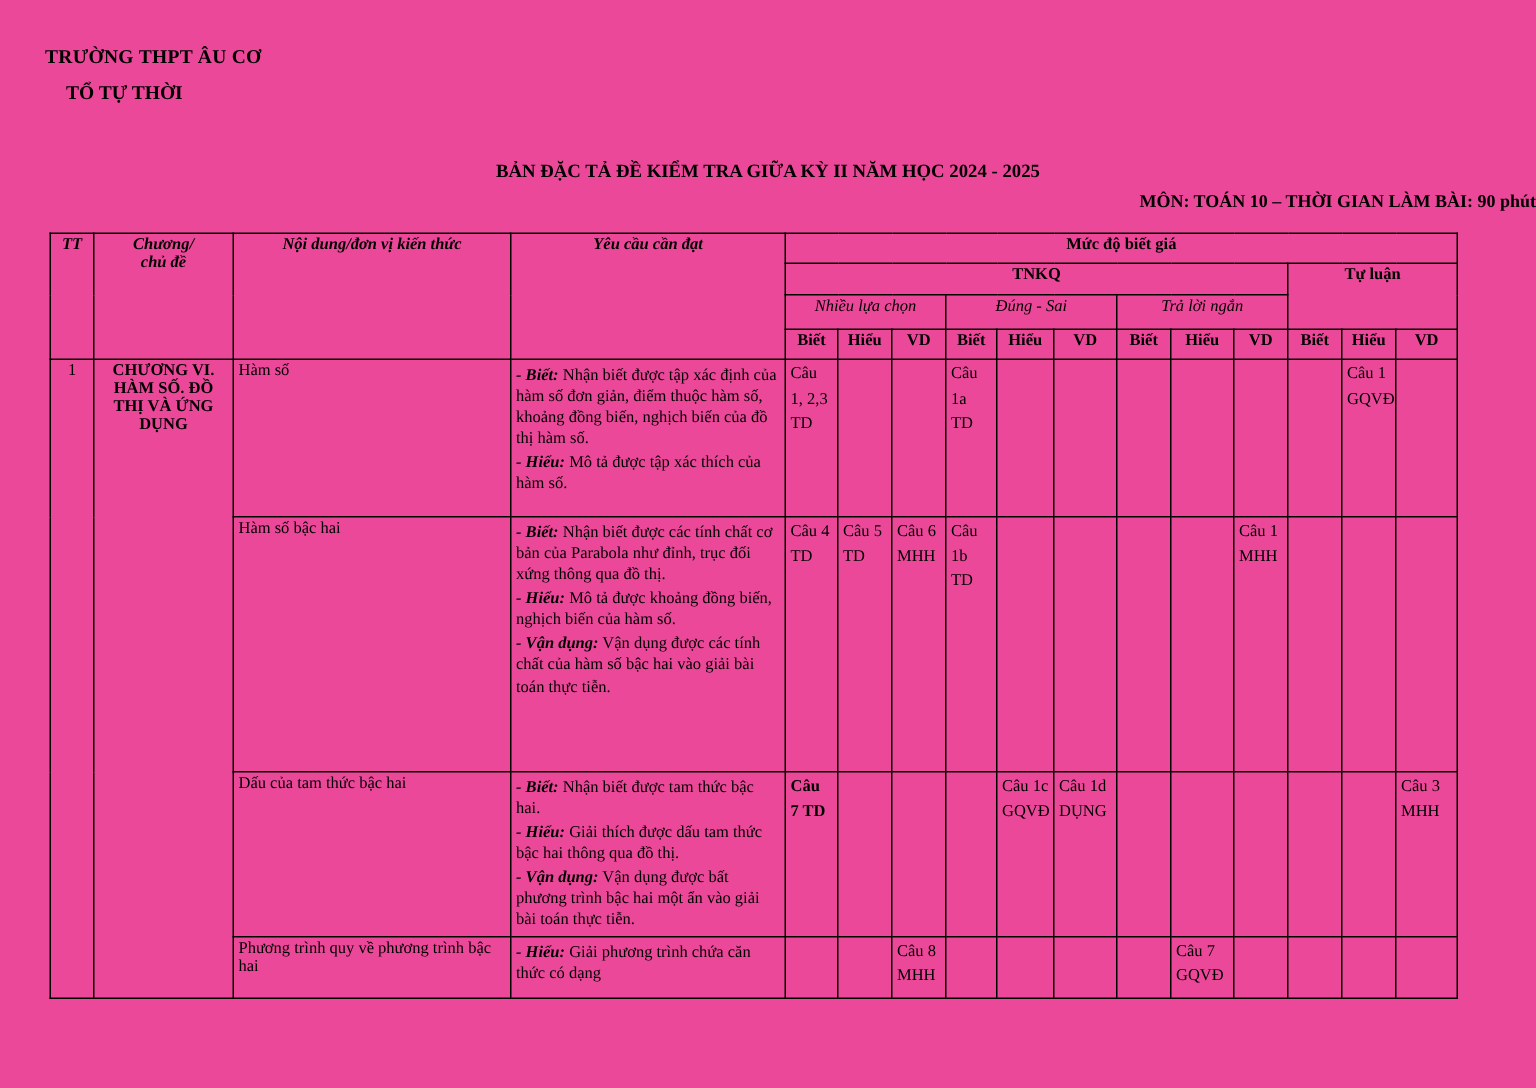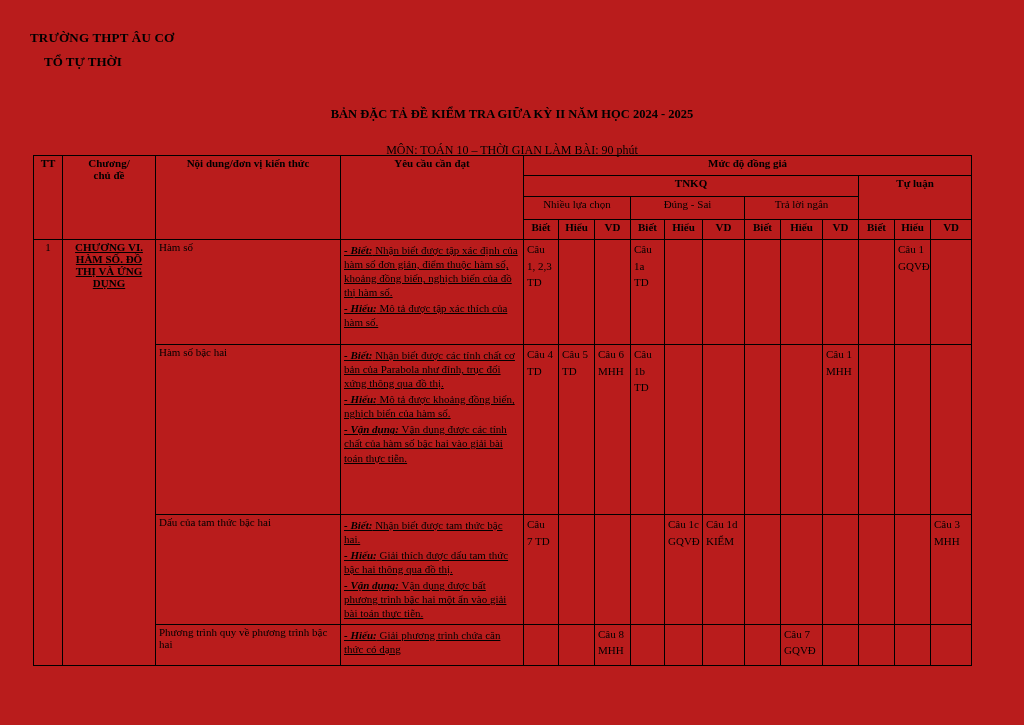--- a/index.html
+++ b/index.html
@@ -4,7 +4,7 @@
 <style>
   html,body { margin:0; padding:0; background:#888; }
   .page {
-    width:1024px; height:725px; background:#b91c1c; position:relative;
+    width:1024px; height:725px; background:#ec4899; position:relative;
     font-family:"Liberation Serif", serif; color:#000; overflow:hidden;
   }
   .school-block { position:absolute; top:30px; left:30px; font-weight:bold; font-size:13px; }

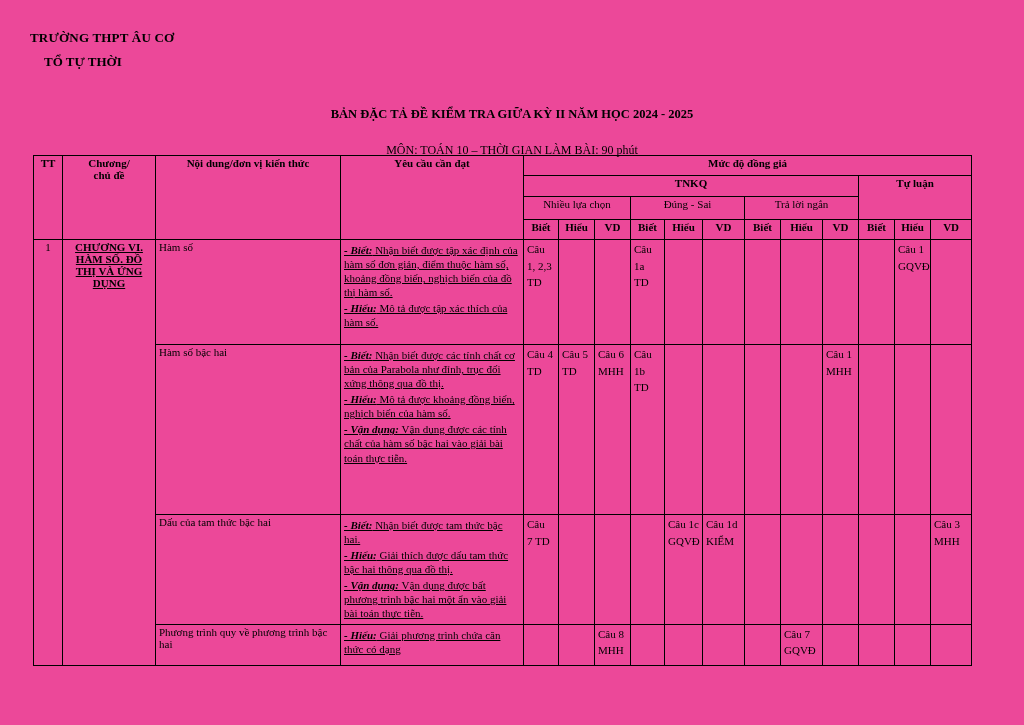--- a/index.html
+++ b/index.html
@@ -12,7 +12,7 @@
   .dept-line { margin-top:8px; margin-left:14px; }
   .title-block { position:absolute; top:107px; left:0; width:100%; text-align:center; }
   .doc-title { font-weight:bold; font-size:12.5px; }
-  .doc-subtitle { font-weight:normal; font-size:12px; margin-top:21px; }
+  .doc-subtitle { font-weight:bold; font-size:12px; margin-top:5px;text-align:right; }
   table.spec {
     position:absolute; top:155px; left:33px; width:938px;
     border-collapse:collapse; table-layout:fixed; font-size:11px;

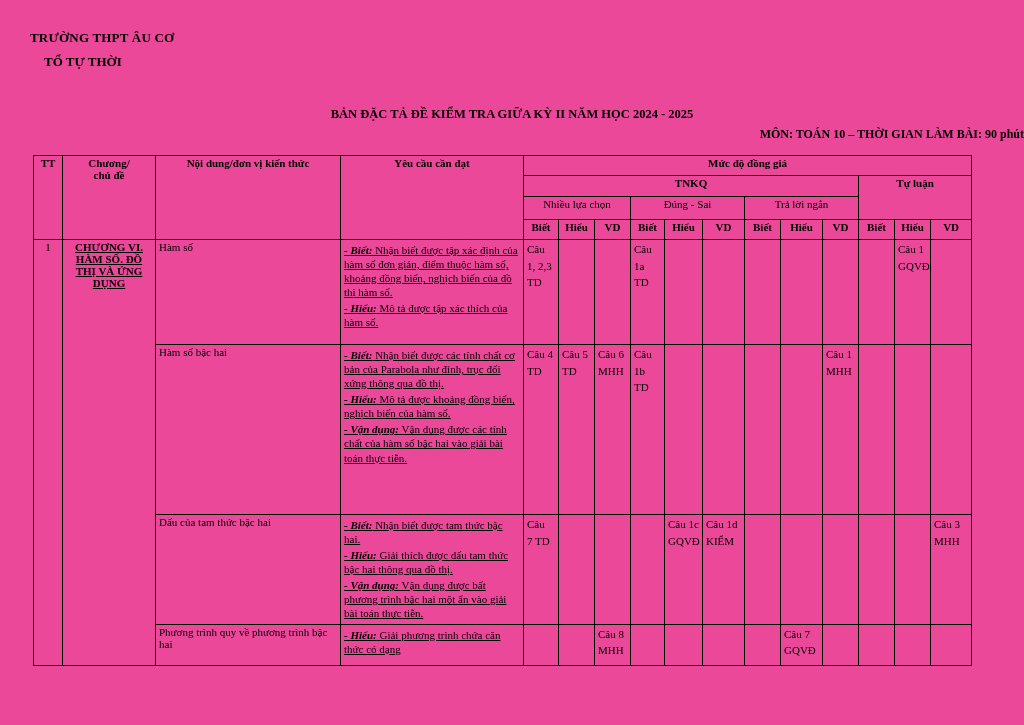--- a/index.html
+++ b/index.html
@@ -22,7 +22,7 @@
   .b { font-weight:bold; }
   .it { }
   .pre { white-space:pre-line; }
-  .tt-cell { text-align:center; font-weight:bold; }
+  .tt-cell { text-align:center; font-weight:bold;font-style:italic; }
   .tt-num { text-align:center; }
   .chapter-cell { font-weight:bold; text-align:center; padding-top:3px;text-decoration:underline; }
   .topic-cell { padding-top:3px; }

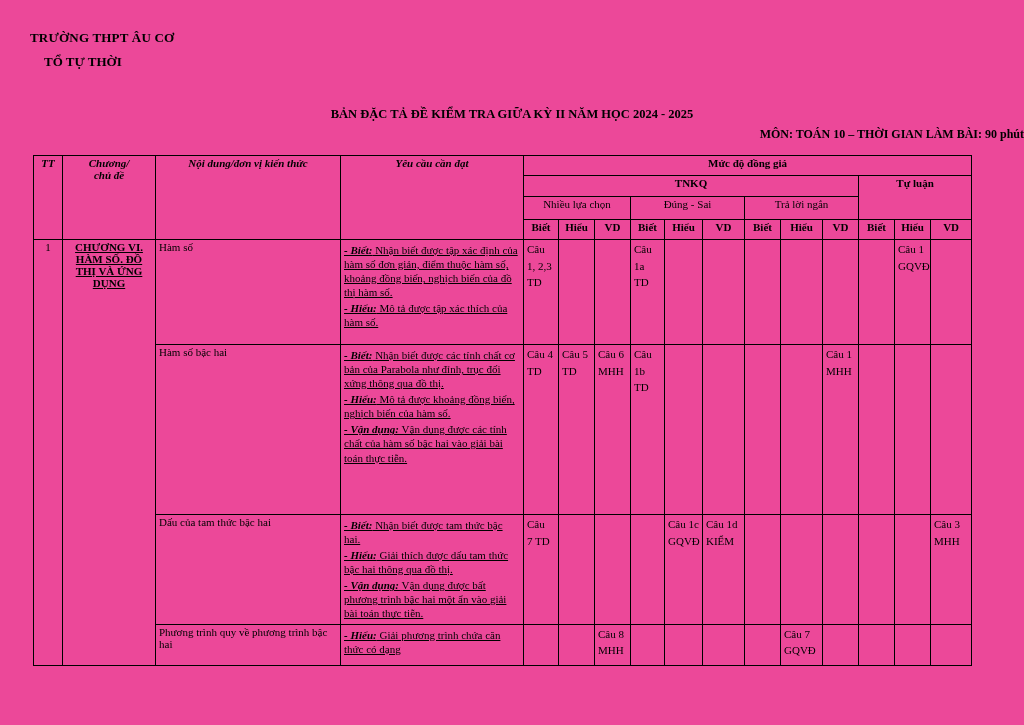--- a/index.html
+++ b/index.html
@@ -76,7 +76,7 @@
 chủ đề</td>
       <td rowspan="4" class="tt-cell">Nội dung/đơn vị kiến thức</td>
       <td rowspan="4" class="tt-cell">Yêu cầu cần đạt</td>
-      <td colspan="12" class="b">Mức độ đồng giá</td>
+      <td colspan="12" class="b">Mức độ biết giá</td>
     </tr>
     <tr class="hdr hB">
       <td colspan="9" class="b">TNKQ</td>

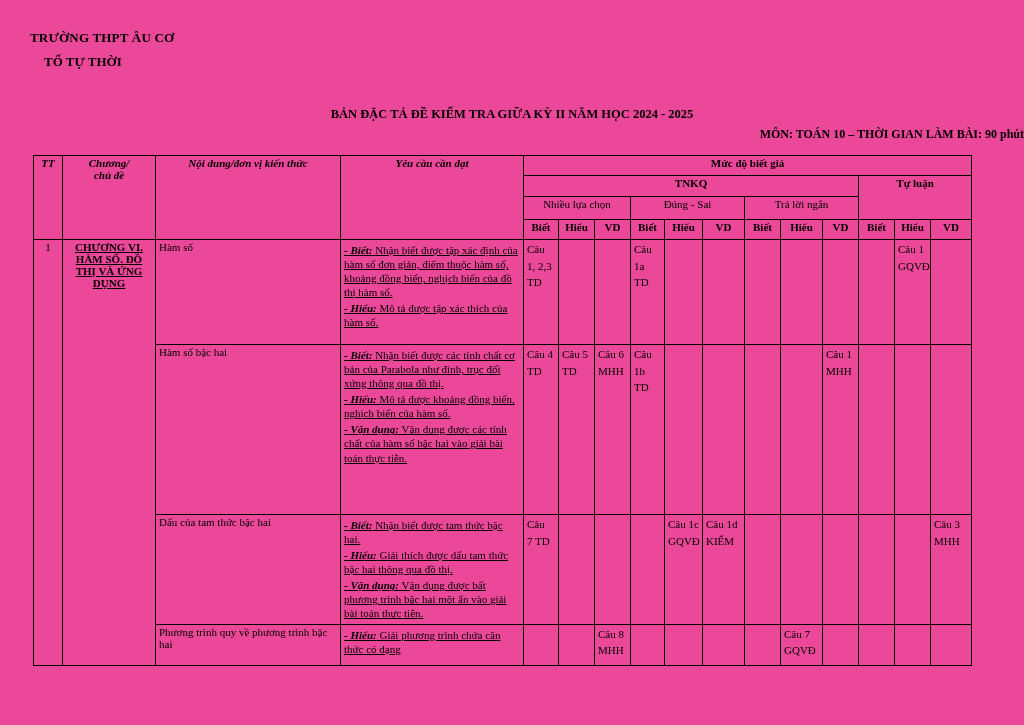--- a/index.html
+++ b/index.html
@@ -20,7 +20,7 @@
   table.spec td { border:1px solid #000; padding:1px 3px; vertical-align:top; overflow:hidden; }
   .hdr td { text-align:center; vertical-align:middle; padding:0 2px; }
   .b { font-weight:bold; }
-  .it { }
+  .it { font-style:italic; }
   .pre { white-space:pre-line; }
   .tt-cell { text-align:center; font-weight:bold;font-style:italic; }
   .tt-num { text-align:center; }

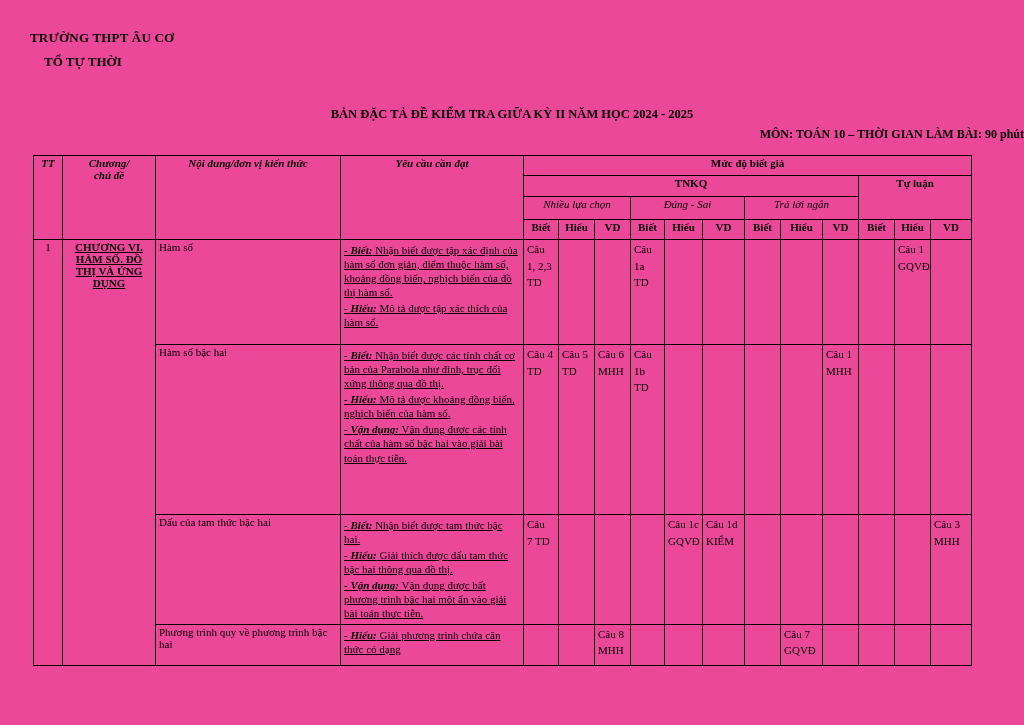--- a/index.html
+++ b/index.html
@@ -24,7 +24,7 @@
   .pre { white-space:pre-line; }
   .tt-cell { text-align:center; font-weight:bold;font-style:italic; }
   .tt-num { text-align:center; }
-  .chapter-cell { font-weight:bold; text-align:center; padding-top:3px;text-decoration:underline; }
+  .chapter-cell { font-weight:bold; text-align:center; padding-top:3px; }
   .topic-cell { padding-top:3px; }
   .req-cell { padding:2px 4px; line-height:1.28; }
   .req-cell p { margin:2px 0;text-decoration:underline; }

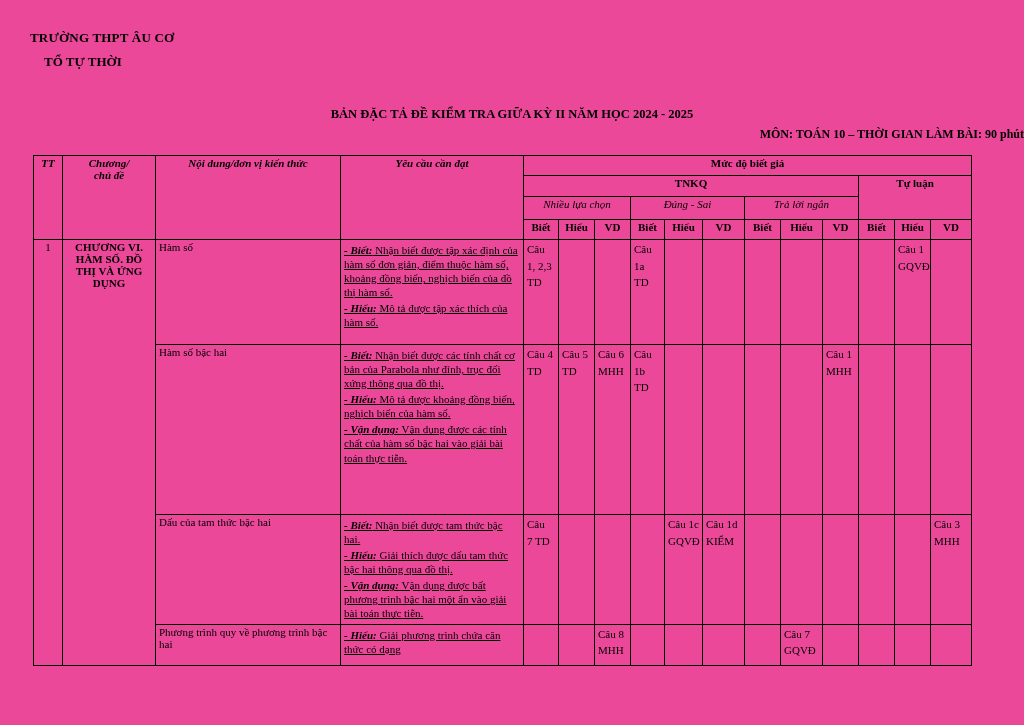--- a/index.html
+++ b/index.html
@@ -27,7 +27,7 @@
   .chapter-cell { font-weight:bold; text-align:center; padding-top:3px; }
   .topic-cell { padding-top:3px; }
   .req-cell { padding:2px 4px; line-height:1.28; }
-  .req-cell p { margin:2px 0;text-decoration:underline; }
+  .req-cell p { margin:2px 0; }
   .bi { font-weight:bold; font-style:italic; }
   .qcell { white-space:pre-line; line-height:1.5; padding-top:3px; }
   .vmid { vertical-align:middle; }

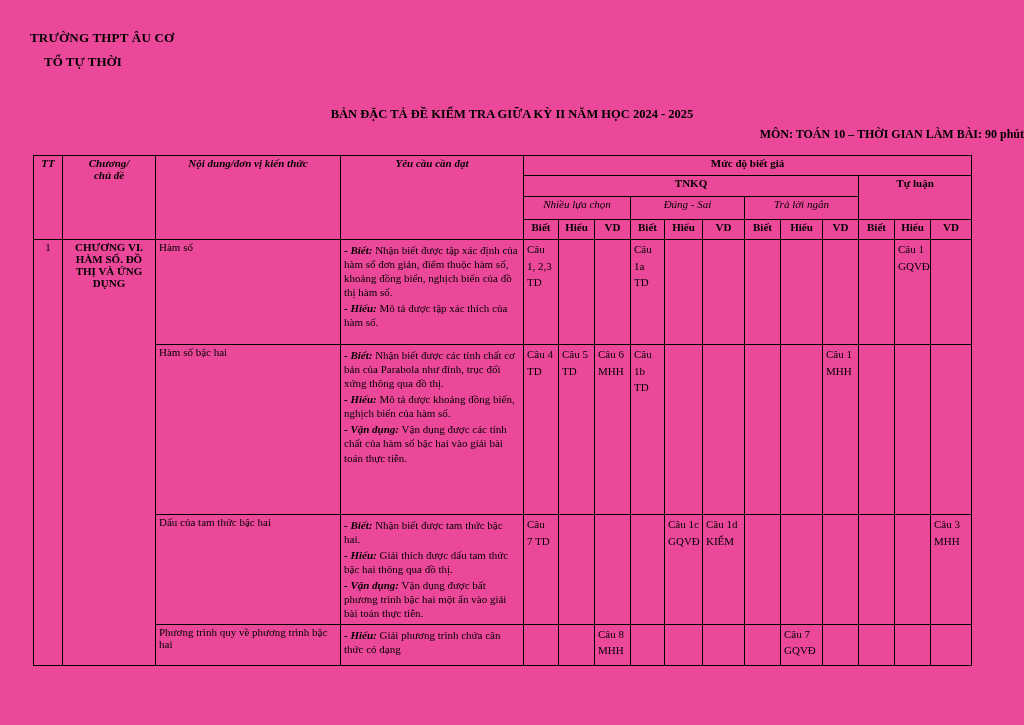--- a/index.html
+++ b/index.html
@@ -30,7 +30,7 @@
   .req-cell p { margin:2px 0; }
   .bi { font-weight:bold; font-style:italic; }
   .qcell { white-space:pre-line; line-height:1.5; padding-top:3px; }
-  .vmid { vertical-align:middle; }
+  .vmid { vertical-align:middle;font-weight:bold; }
   tr.hA { height:20px; } tr.hB { height:21px; } tr.hC { height:23px; } tr.hD { height:20px; }
   tr.r1 { height:105px; } tr.r2 { height:170px; } tr.r3 { height:108px; } tr.r4 { height:41px; }
 </style>

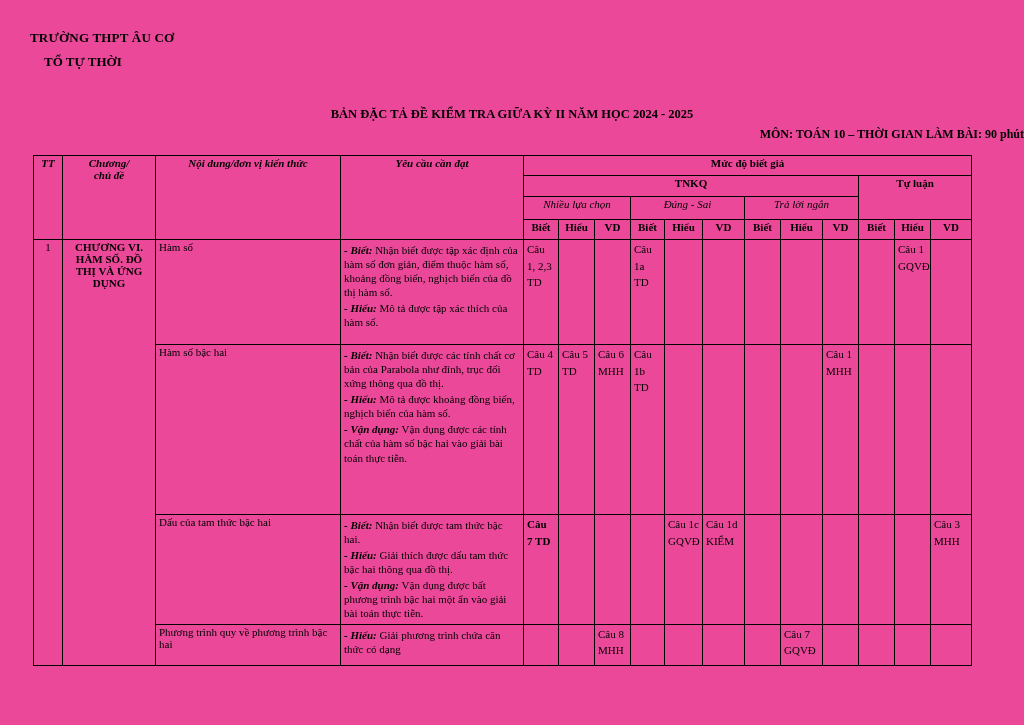--- a/index.html
+++ b/index.html
@@ -168,7 +168,7 @@
       <td class="qcell">Câu 1c
 GQVĐ</td>
       <td class="qcell">Câu 1d
-KIỂM</td>
+DỤNG</td>
       <td class="qcell"></td>
       <td class="qcell"></td>
       <td class="qcell"></td>

